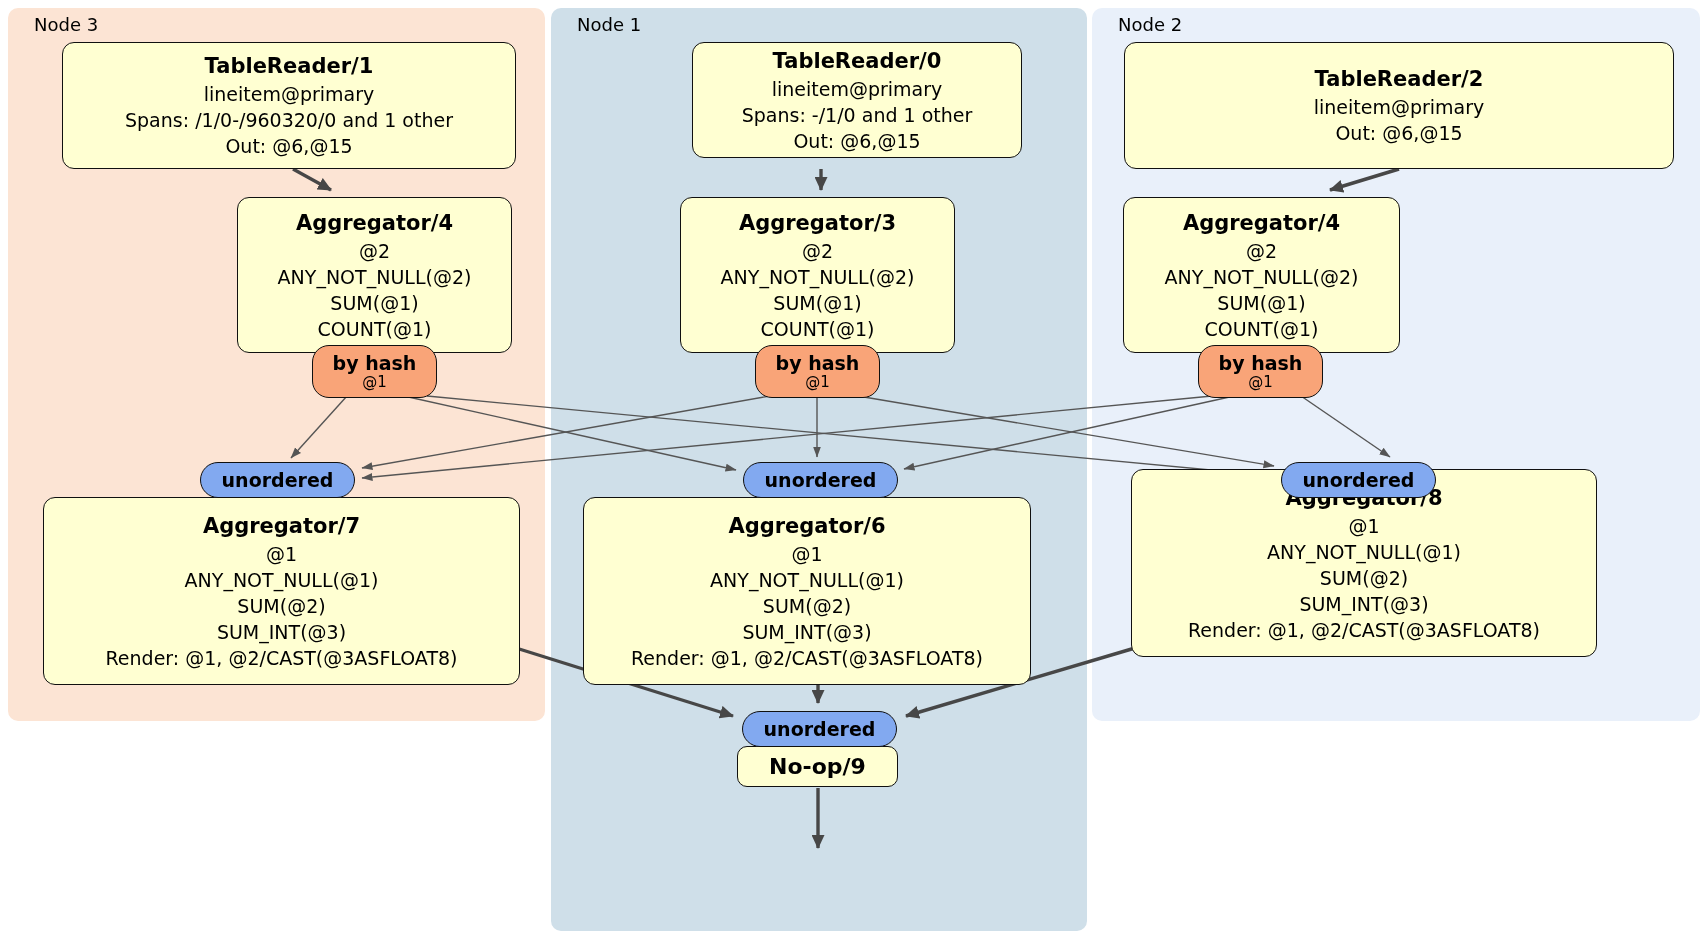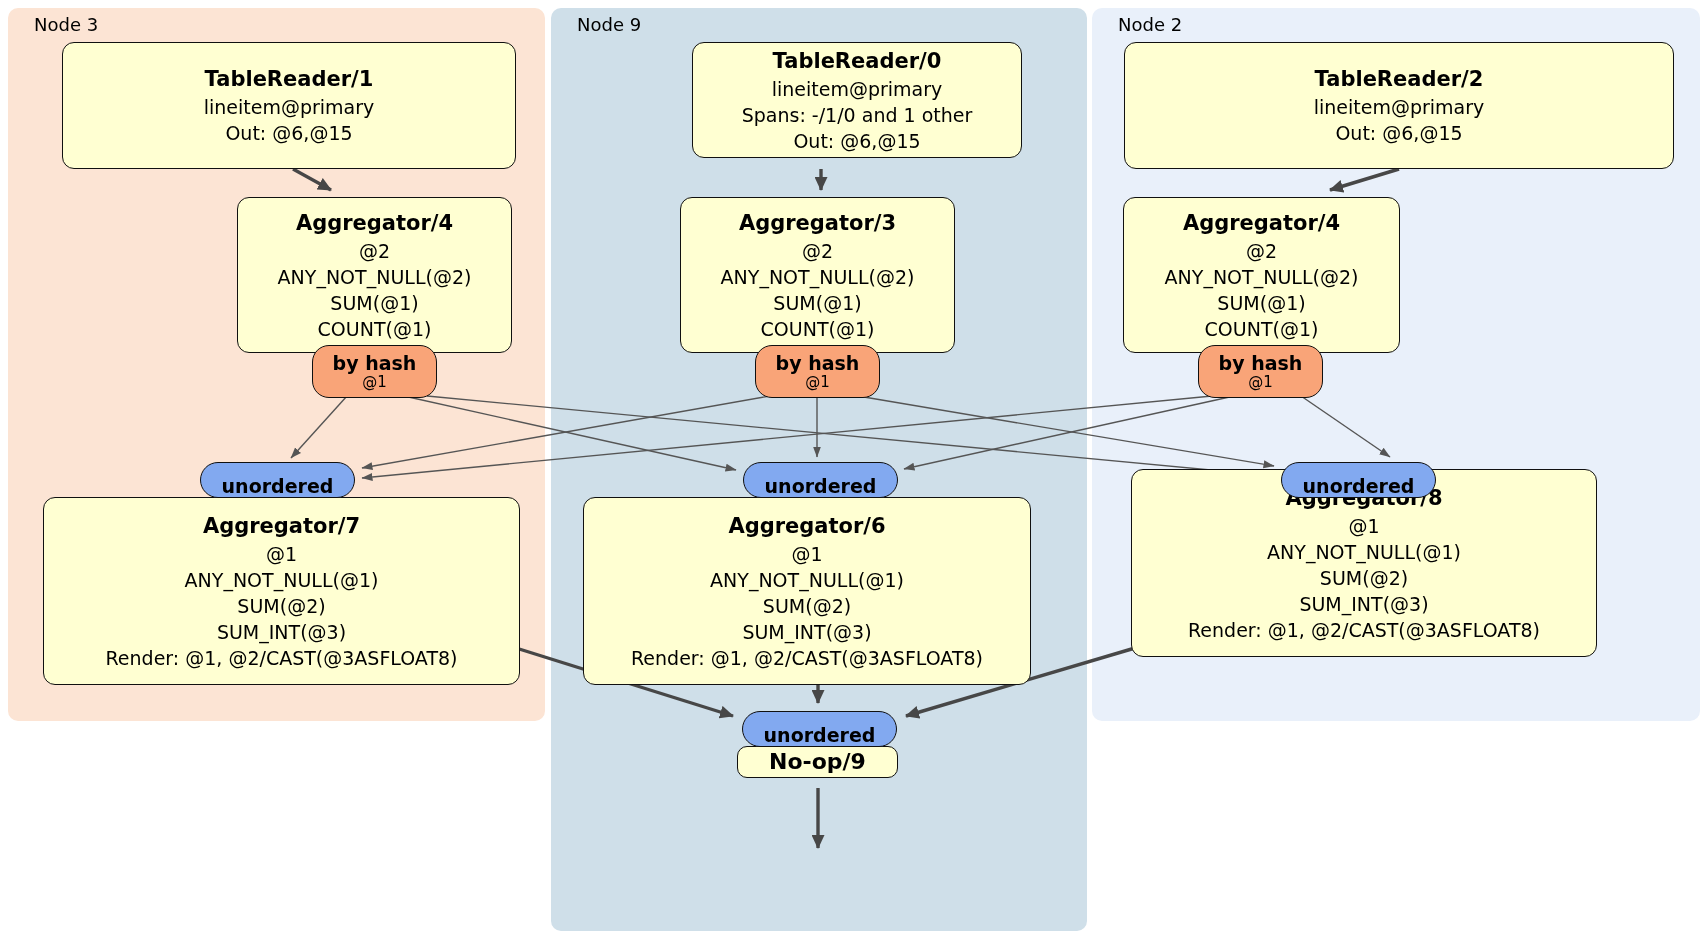--- a/index.html
+++ b/index.html
@@ -58,7 +58,7 @@
     <div class="region-label">Node 3</div>
   </div>
   <div class="region" id="region-node1">
-    <div class="region-label">Node 9</div>
+    <div class="region-label">Node 1</div>
   </div>
   <div class="region" id="region-node2">
     <div class="region-label">Node 2</div>

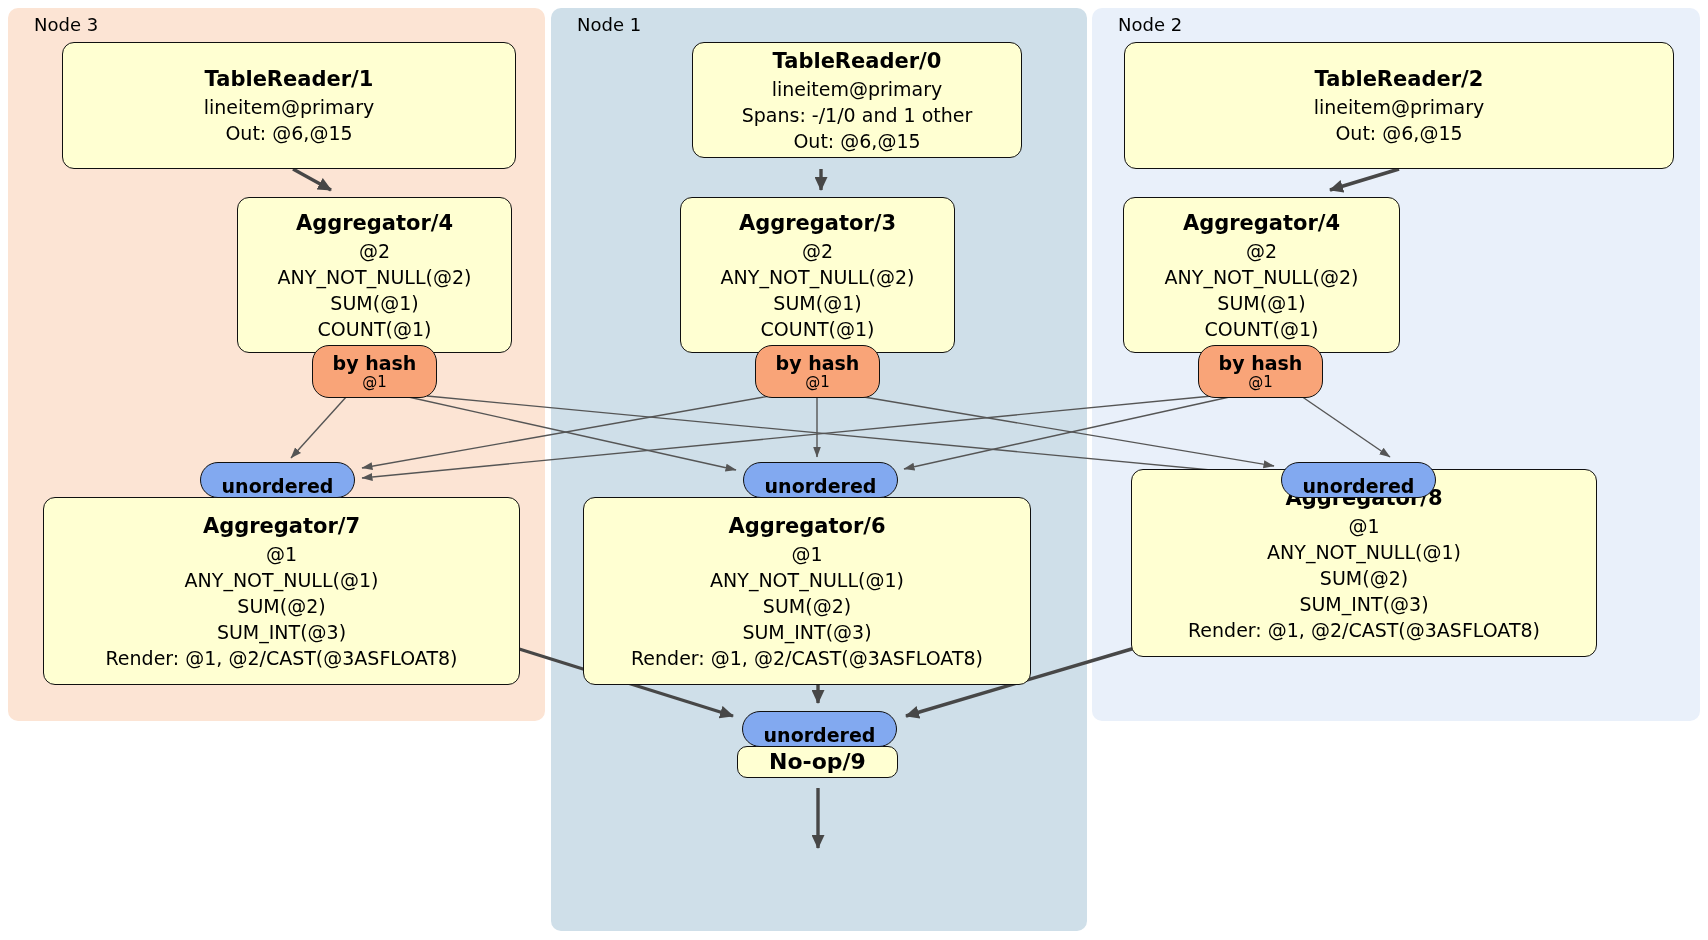--- a/index.html
+++ b/index.html
@@ -100,6 +100,7 @@
   <div class="pbox" style="left:62px;top:42px;width:454px;height:127px">
     <div class="pbox-title">TableReader/1</div>
     <div class="pbox-line">lineitem@primary</div>
+    <div class="pbox-line">Spans: /1/0-/960320/0 and 1 other</div>
     <div class="pbox-line">Out: @6,@15</div>
   </div>
   <div class="pbox" style="left:692px;top:42px;width:330px;height:116px">

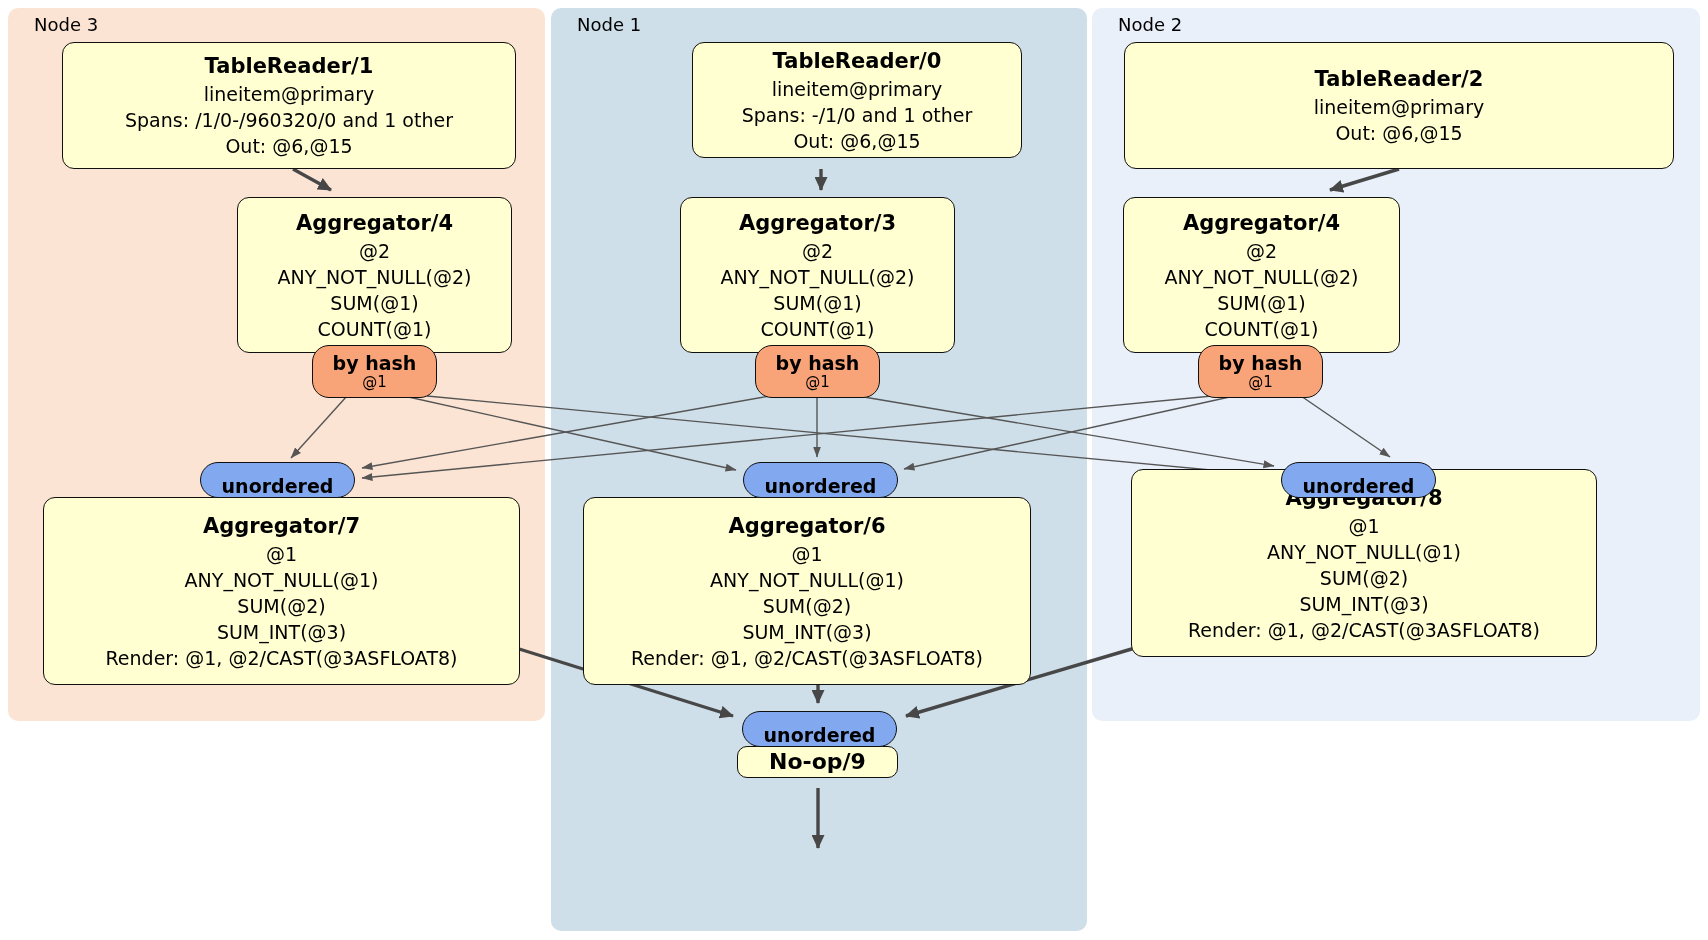--- a/index.html
+++ b/index.html
@@ -45,7 +45,7 @@
   .sync{
     position:absolute;z-index:3;background:var(--sync-bg,#82a9f0);
     border:1.7px solid #101010;border-radius:18px;
-    display:flex;justify-content:center;align-items:flex-end;box-sizing:border-box;
+    display:flex;justify-content:center;align-items:center;box-sizing:border-box;
   }
   .sync-label{font-weight:bold;font-size:19px;}
 </style>

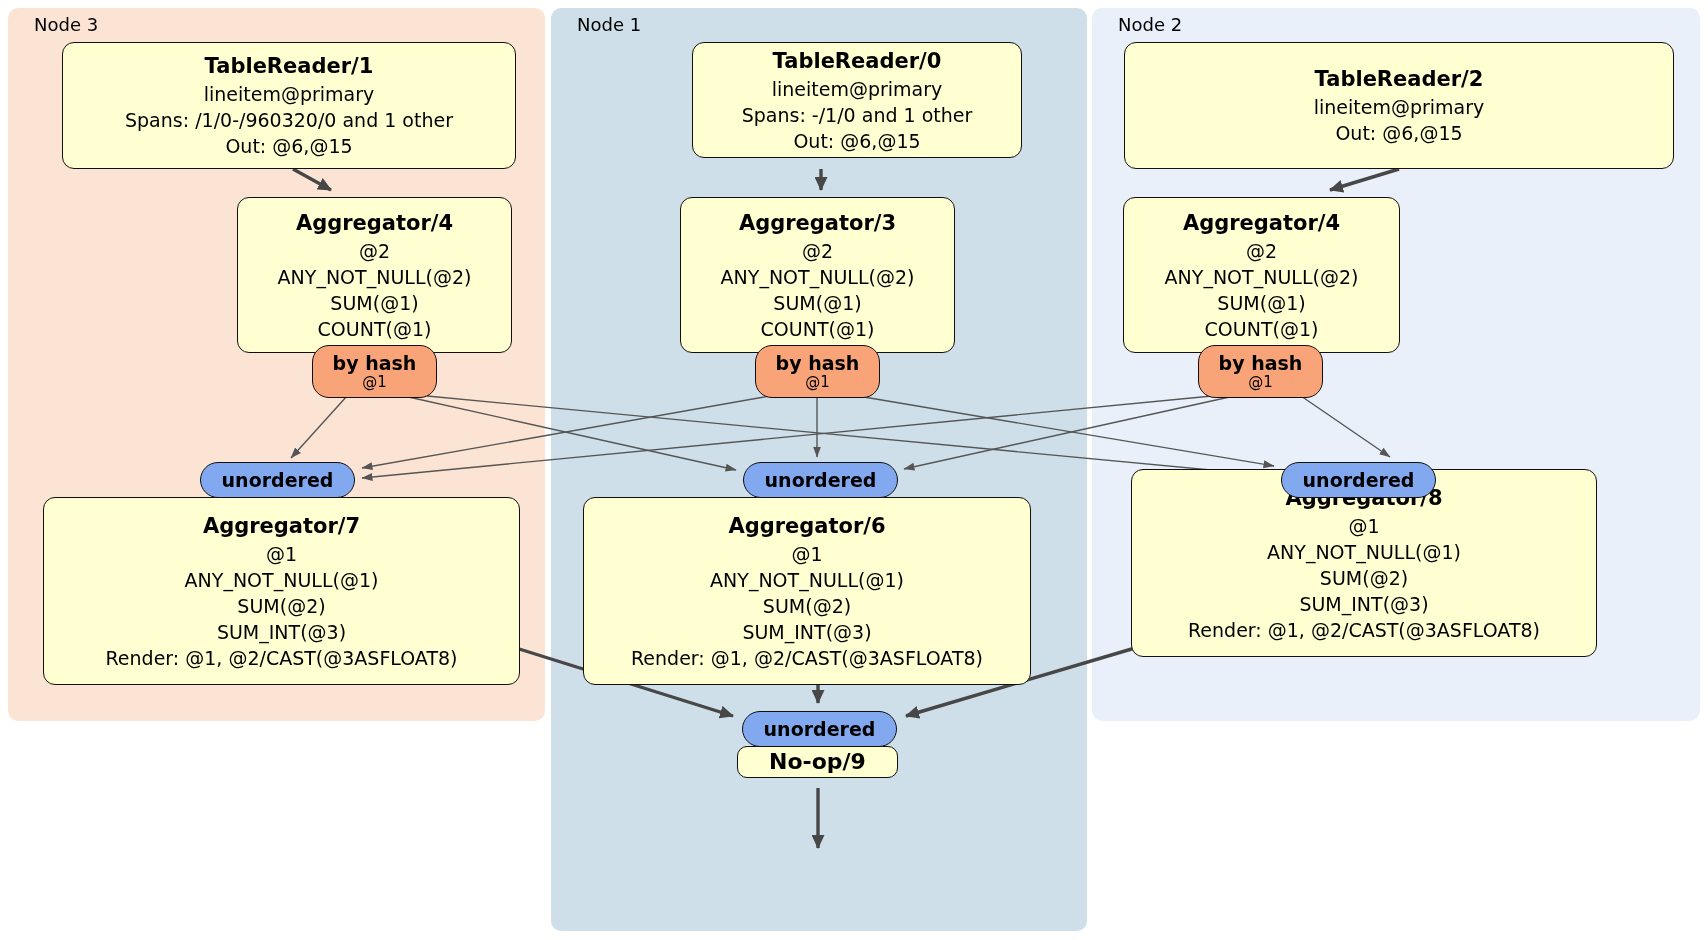--- a/index.html
+++ b/index.html
@@ -188,7 +188,7 @@
   <div class="sync" style="left:742px;top:711px;width:155px;height:36px">
     <div class="sync-label">unordered</div>
   </div>
-  <div class="pbox" style="left:737px;top:746px;width:161px;height:32px;border-radius:10px">
+  <div class="pbox" style="left:737px;top:746px;width:161px;height:41px;border-radius:10px">
     <div class="pbox-title-big">No-op/9</div>
   </div>
 

